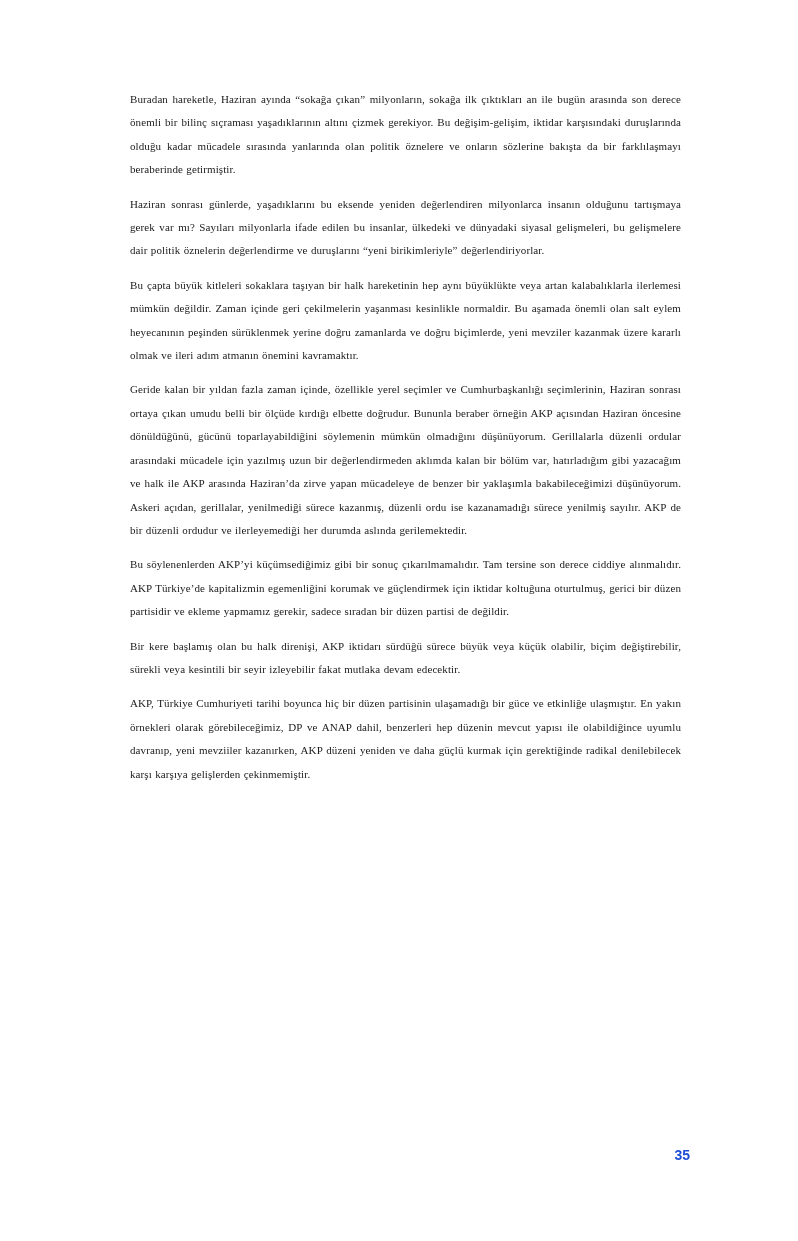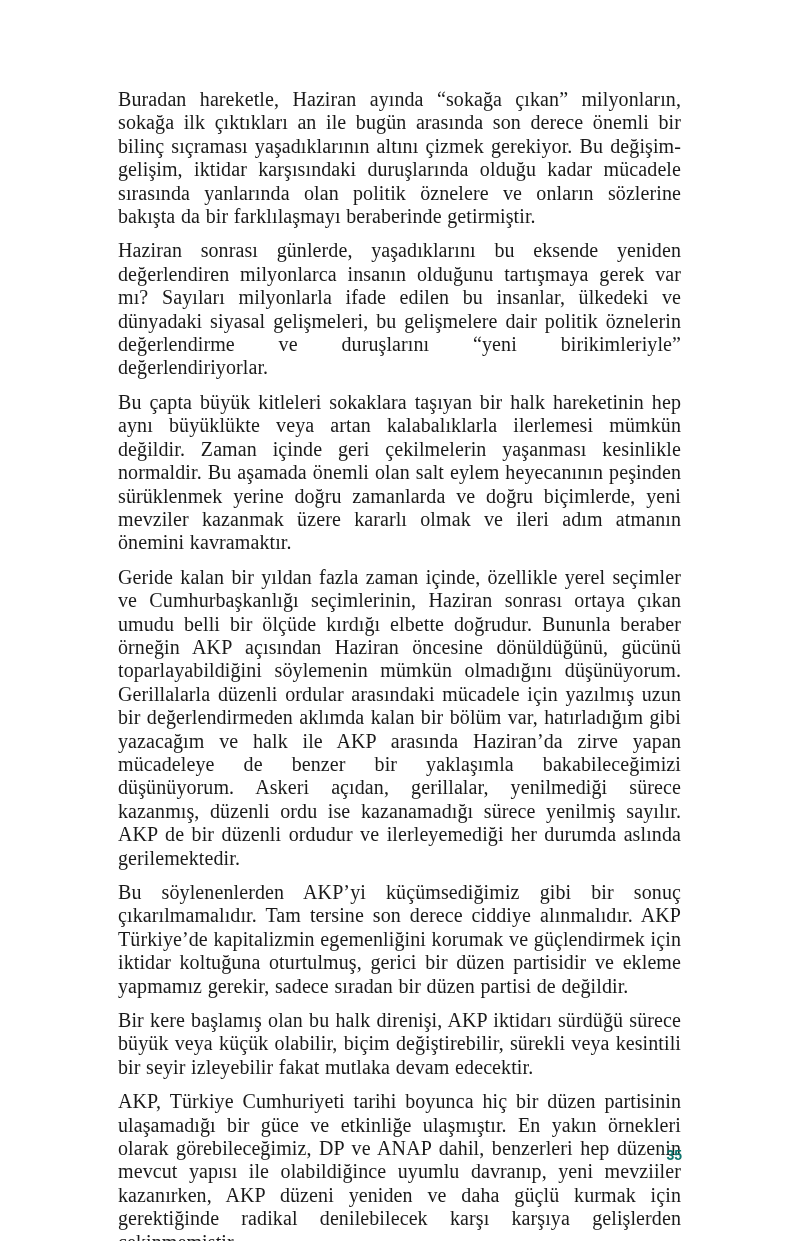--- a/index.html
+++ b/index.html
@@ -23,8 +23,8 @@
     width: 563px;
   }
   .text-block p {
-    margin: 0 0 11px 0;
-    font-size: 20px;
+    margin: 0 0 11px 12px;
+    font-size: 11px;
     line-height: 23.4px;
     text-align: justify;
     letter-spacing: 0.1px;

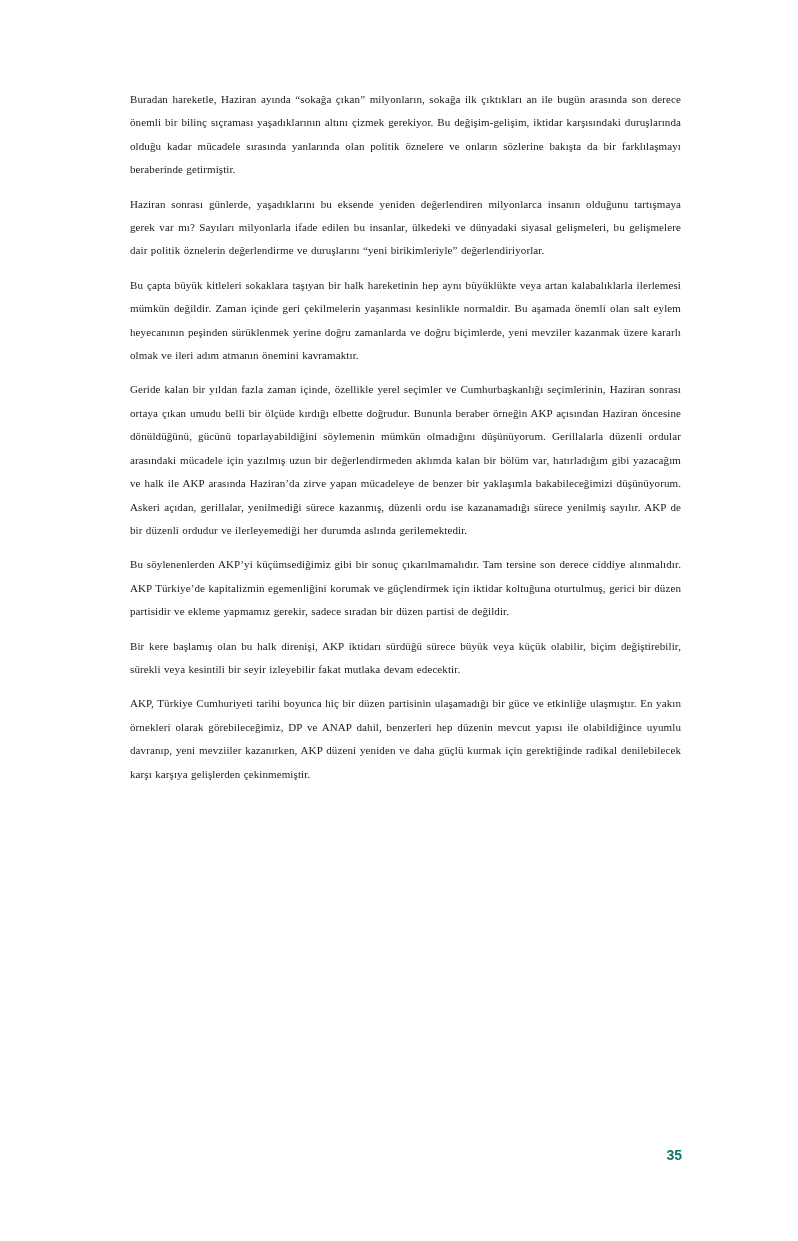--- a/index.html
+++ b/index.html
@@ -32,12 +32,12 @@
   }
   .page-number {
     position: absolute;
-    right: 116px;
+    right: 108px;
     top: 1147px;
     font-family: "Liberation Sans", "DejaVu Sans", sans-serif;
     font-size: 14px;
     font-weight: bold;
-    color: #0f766e;
+    color: #1d4ed8;
   }
 </style>
 </head>

